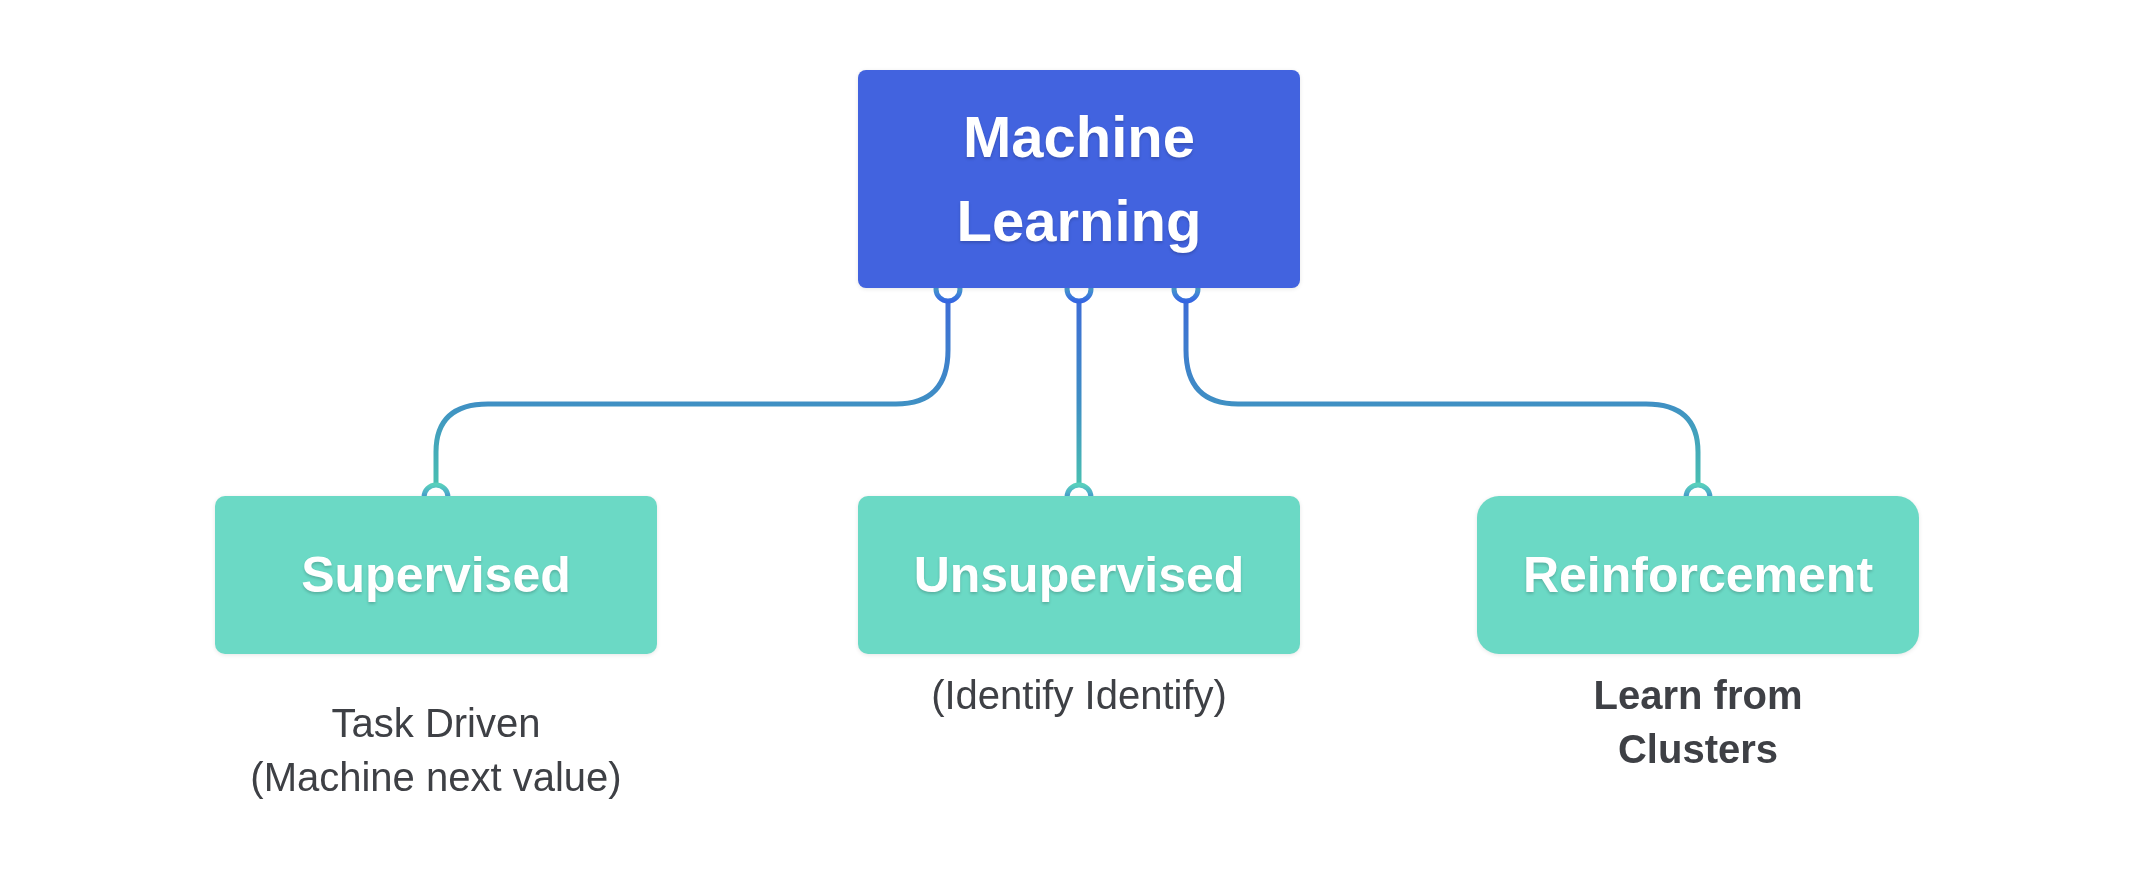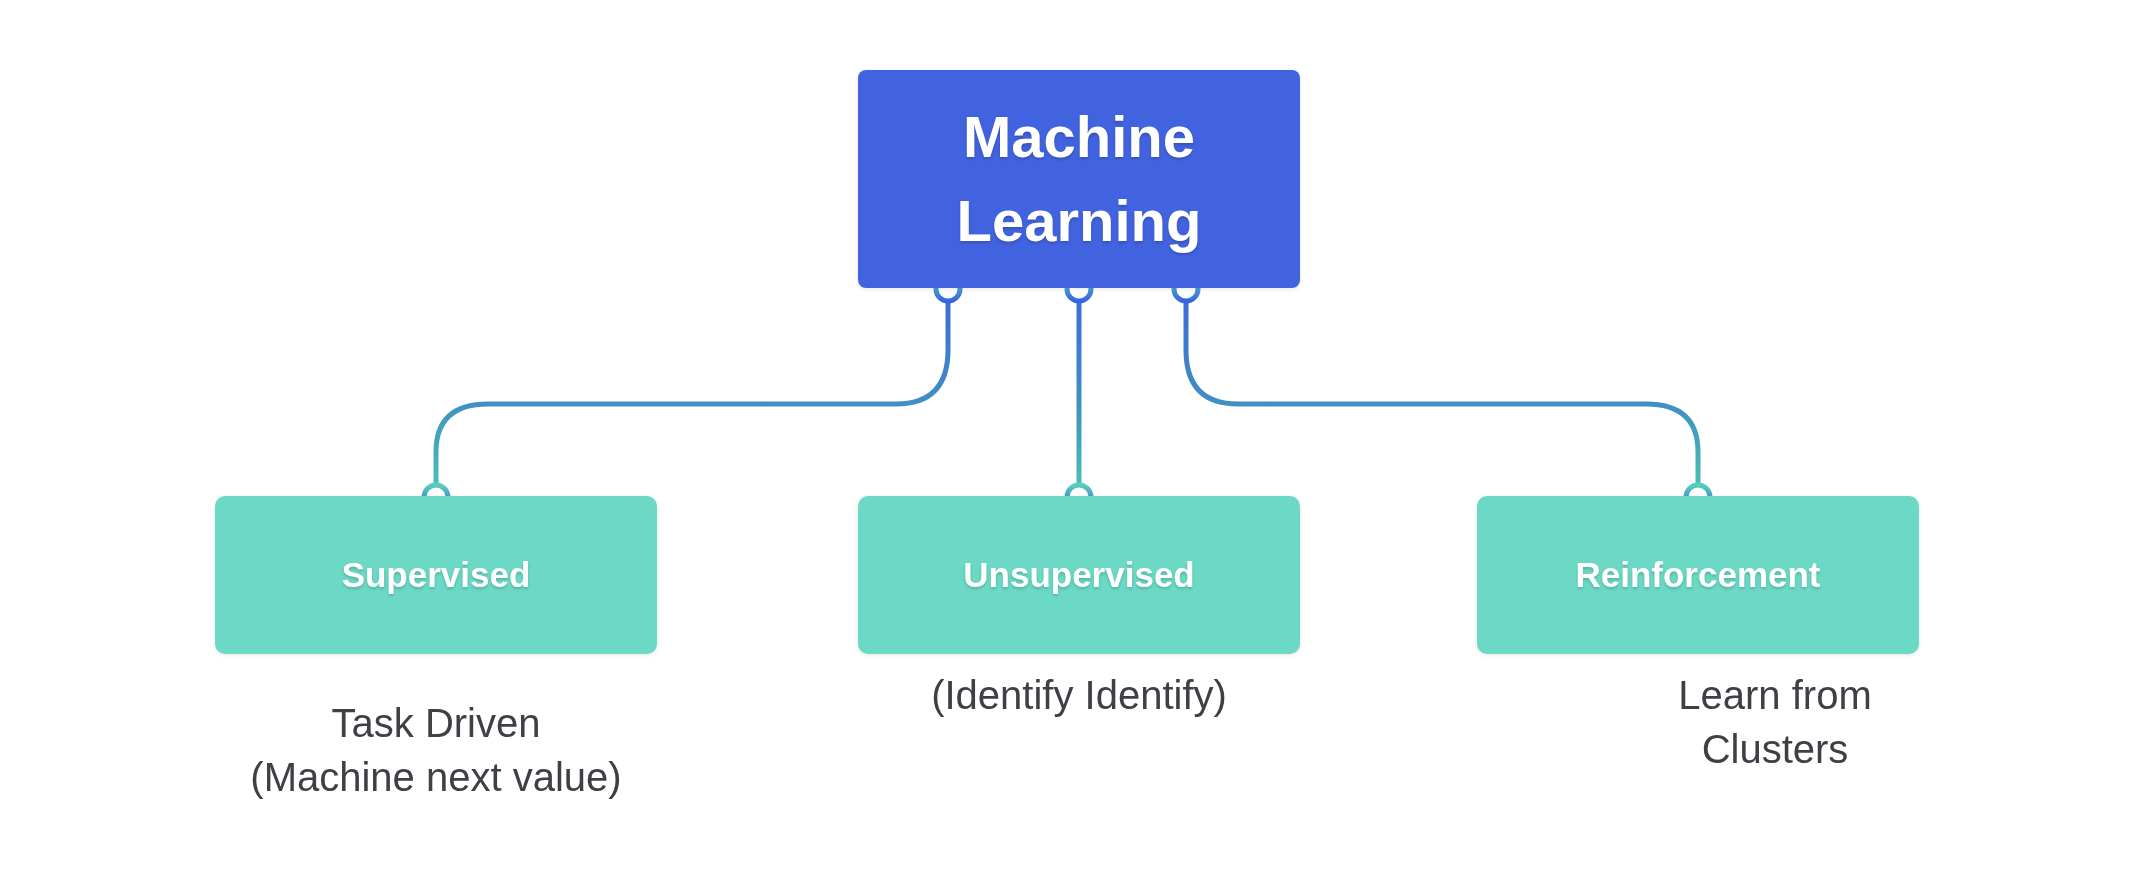--- a/index.html
+++ b/index.html
@@ -53,7 +53,7 @@
     height: 158px;
     background: #6BD9C5;
     border-radius: 10px;
-    font-size: 35px;
+    font-size: 50px;
     line-height: 56px;
   }
   .node-child-0 { left: 215px; }

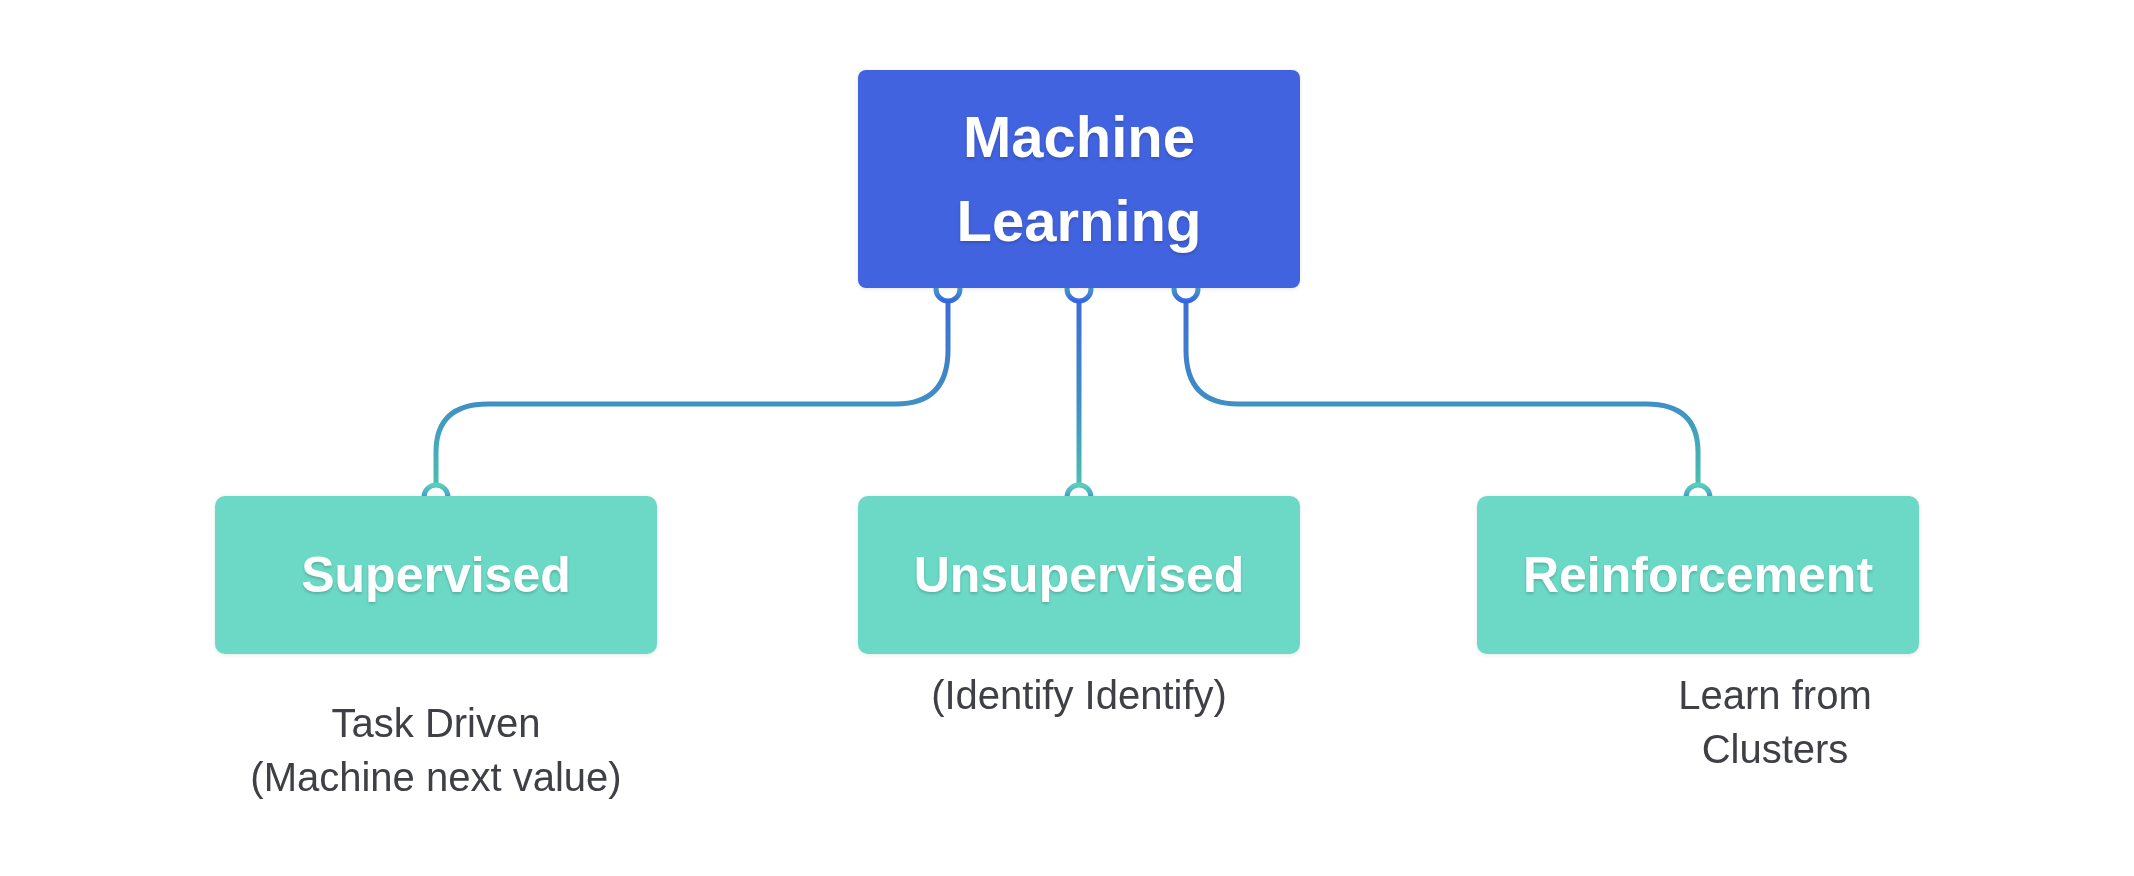--- a/index.html
+++ b/index.html
@@ -58,7 +58,7 @@
   }
   .node-child-0 { left: 215px; }
   .node-child-1 { left: 858px; }
-  .node-child-2 { left: 1477px; }
+  .node-child-2 { left: 1477px; border-radius: 22px; }
   .caption {
     position: absolute;
     top: 668px;

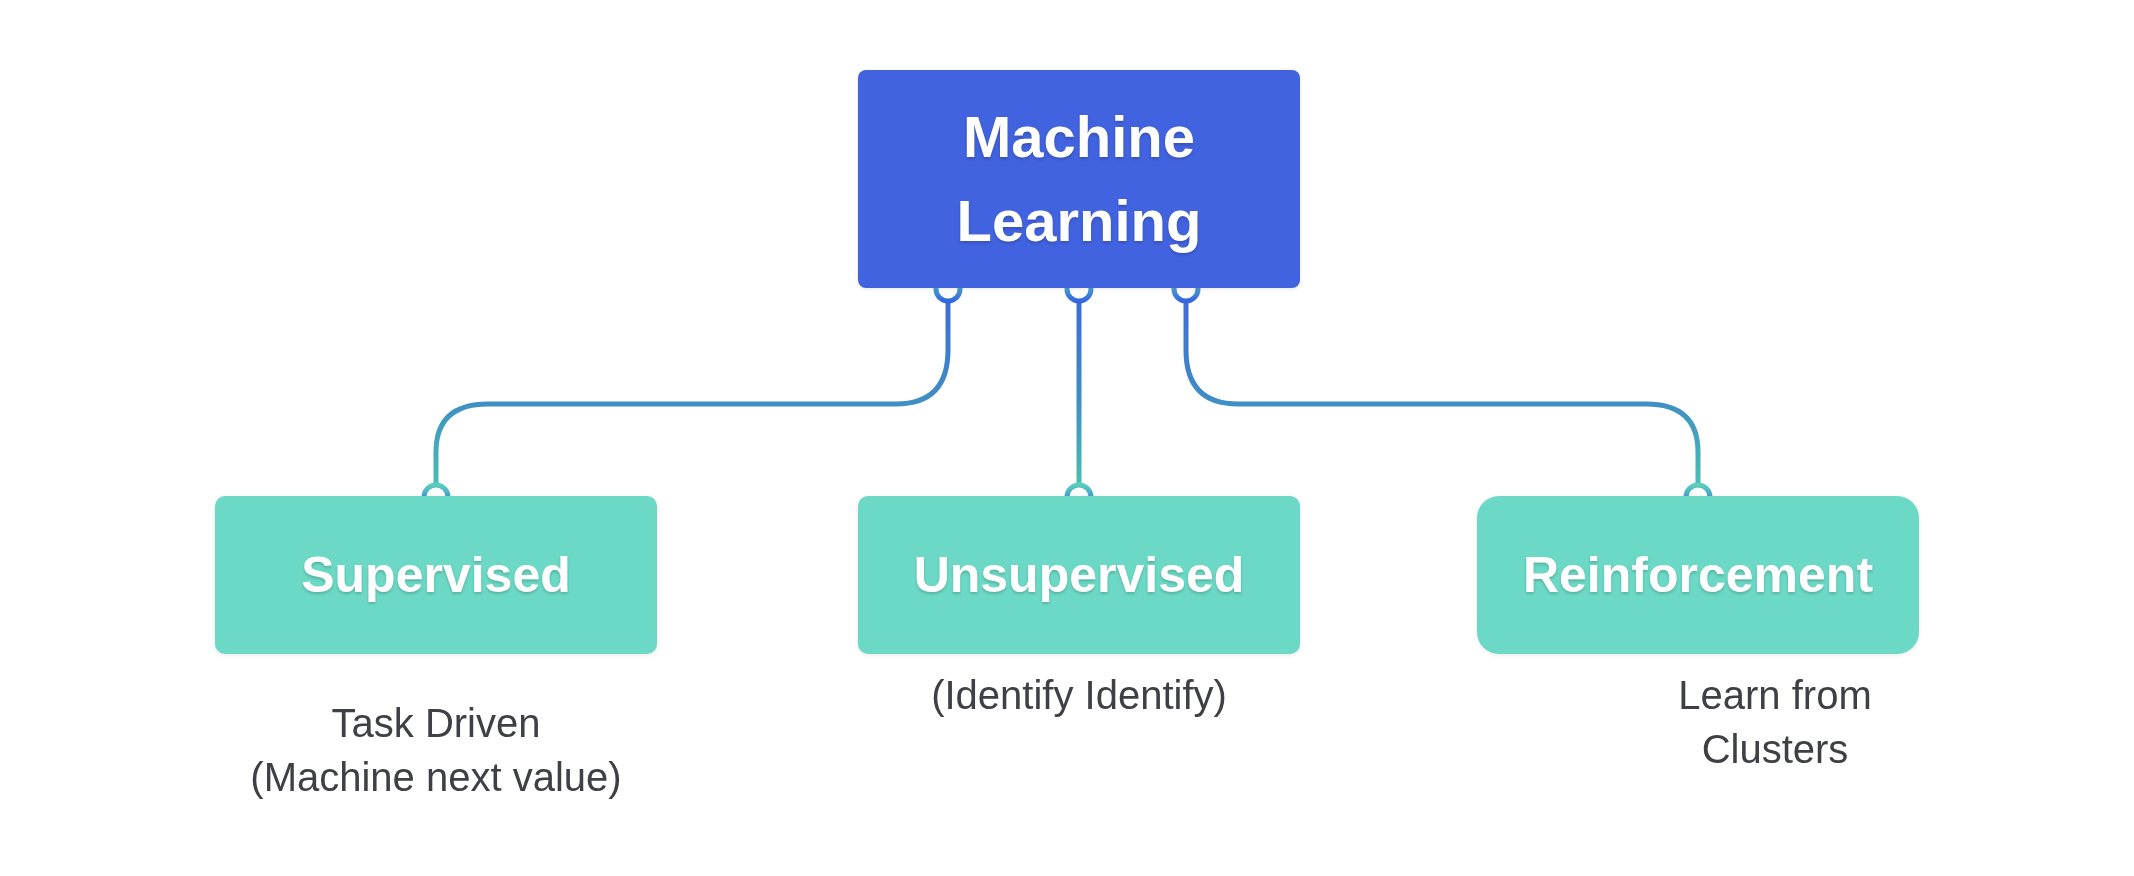--- a/index.html
+++ b/index.html
@@ -71,7 +71,7 @@
   }
   .caption-0 { left: 215px; margin-top: 28px; }
   .caption-1 { left: 858px; }
-  .caption-2 { left: 1554px; }
+  .caption-2 { left: 1477px; font-weight: bold; }
 </style>
 </head>
 <body>

